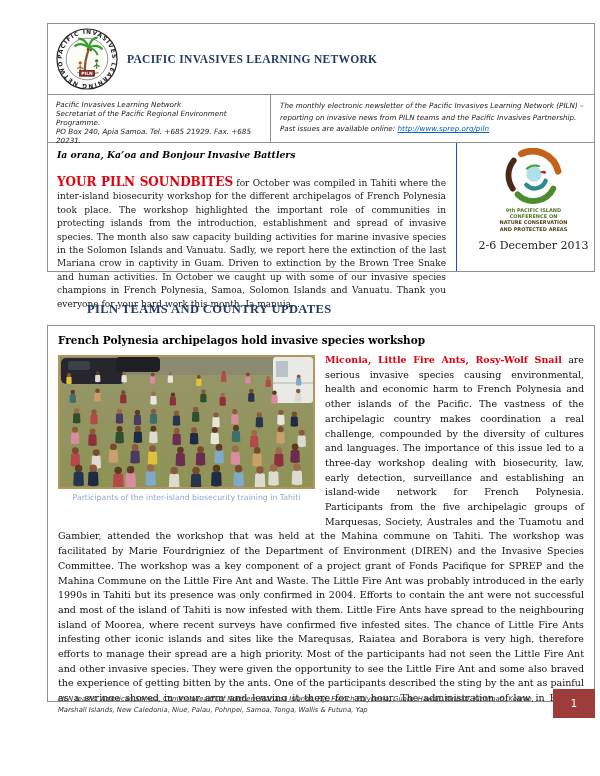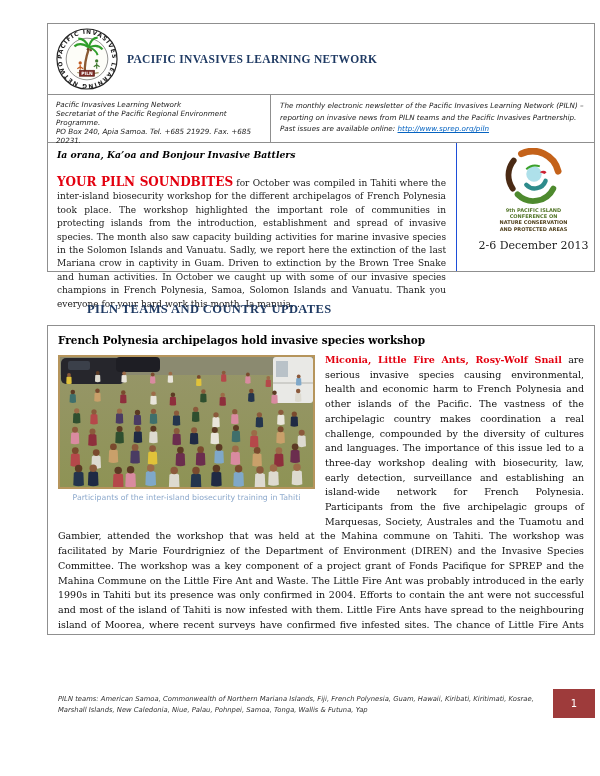--- a/index.html
+++ b/index.html
@@ -38,7 +38,7 @@
   .section-heading{margin:30px 0 8px 40px;font-family:"Liberation Serif",serif;font-weight:bold;font-size:12.5px;color:var(--navy);letter-spacing:.4px;}
 
   
-  .story-box{box-sizing:border-box;border:1px solid #8f8f8f;height:310px;padding:7px 10px 0;overflow:hidden;}
+  .story-box{box-sizing:border-box;border:1px solid #8f8f8f;height:377px;padding:7px 10px 0;overflow:hidden;}
   .headline{font-weight:bold;font-size:10.5px;margin:1px 0 7px;color:#000;}
   .figure{float:left;width:257px;margin:2px 10px 16px 0;}
   .photo{display:block;width:253px;height:130px;border:2px solid var(--tan);}

